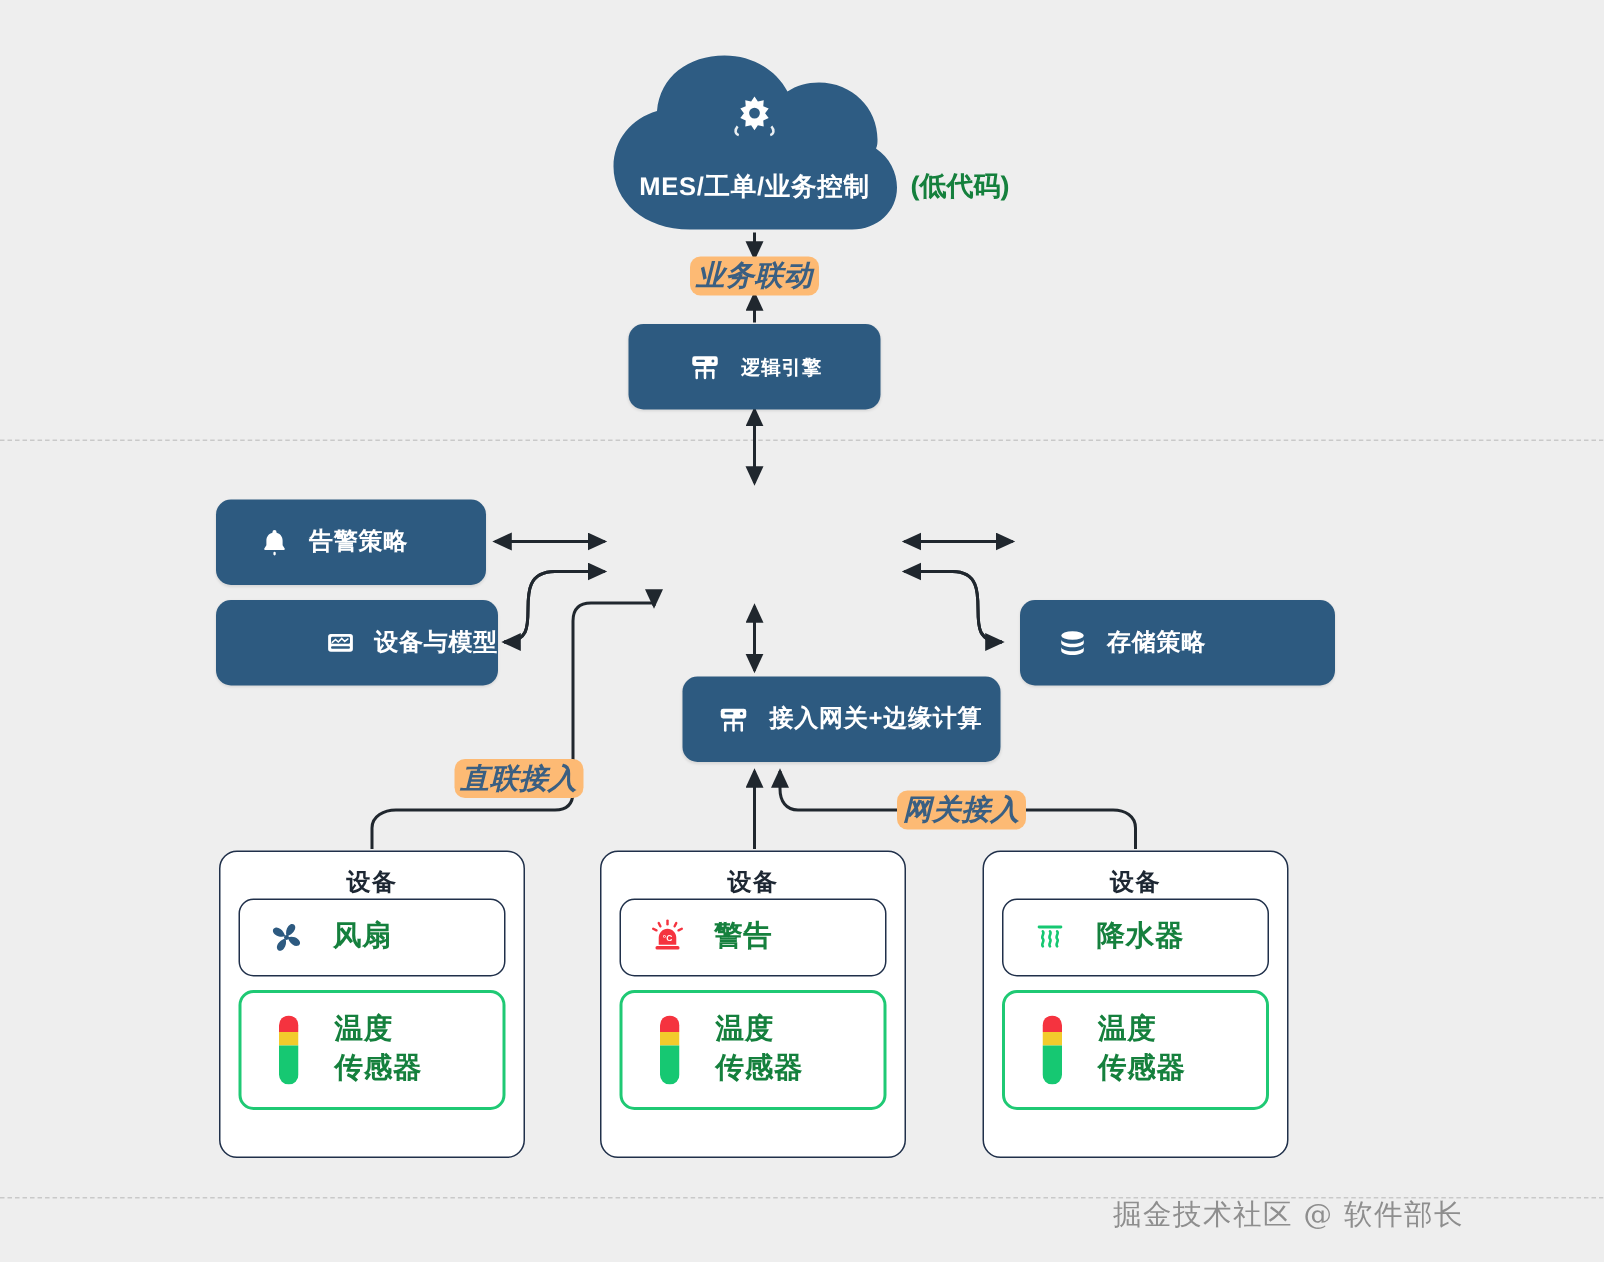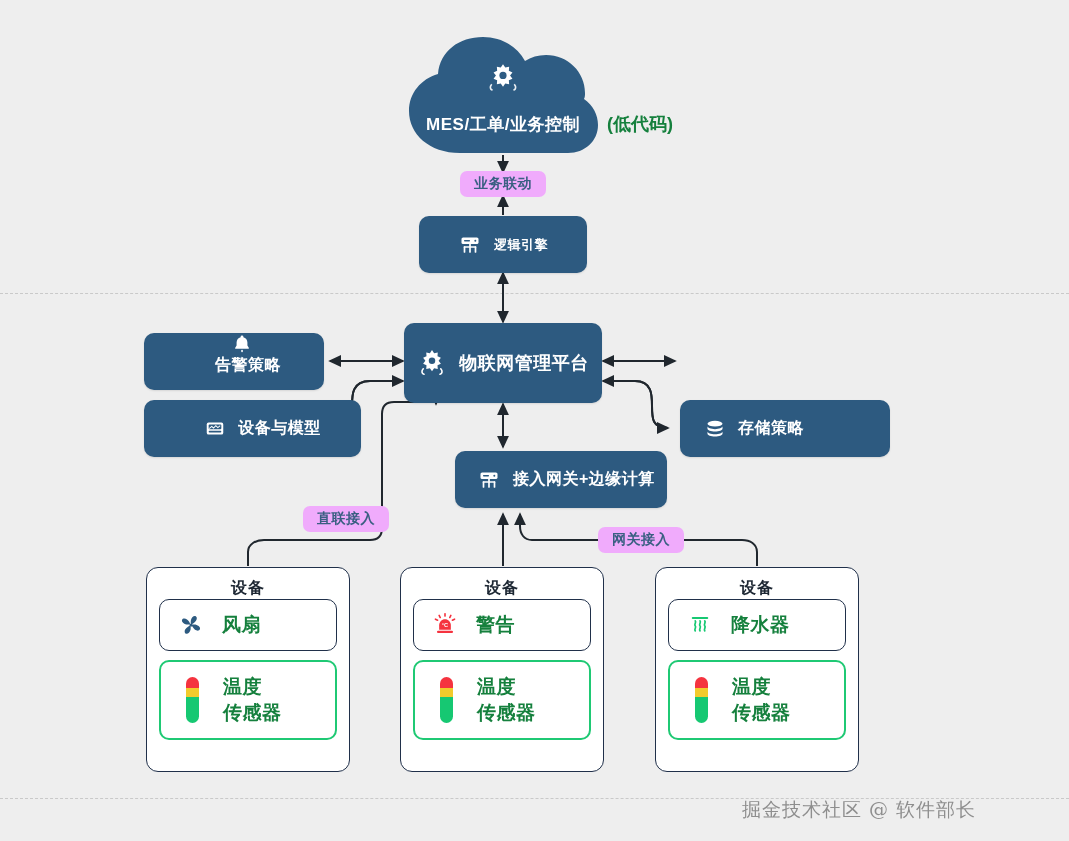--- a/index.html
+++ b/index.html
@@ -87,16 +87,17 @@
   
   .wire-pill {
     position: absolute;
-    background: #f0abfc;
+    background: #fdba74;
     border-radius: 7px;
     color: #3a5f82;
-    font-size: 14px;
+    font-size: 19px;
     font-weight: bold;
     display: flex;
     align-items: center;
     justify-content: center;
     white-space: nowrap;
     letter-spacing: .5px;
+    font-style: italic;
   }
 
   

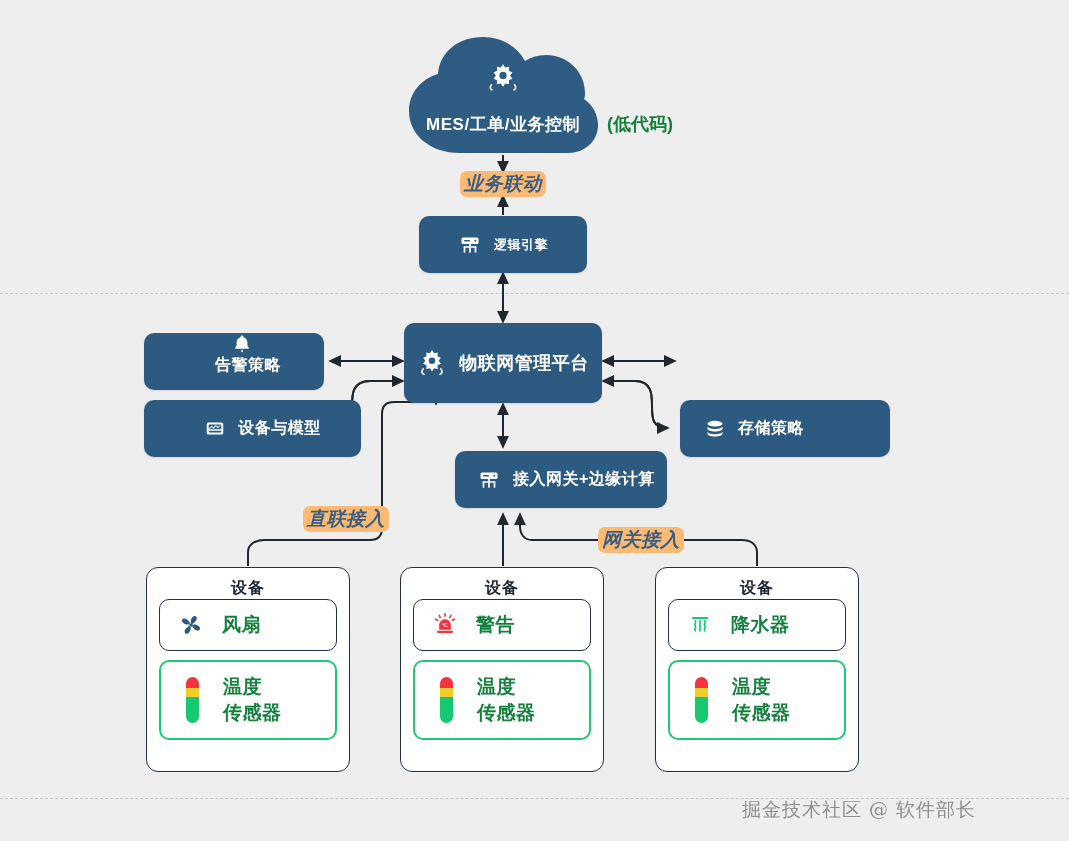--- a/index.html
+++ b/index.html
@@ -294,7 +294,7 @@
     <span class="lbl">物联网管理平台</span>
   </div>
 
-  <div class="node" style="left:144px; top:333px; width:180px; height:57px; font-size:16px; justify-content:flex-start; padding-left:28px;flex-direction:column;">
+  <div class="node" style="left:144px; top:333px; width:180px; height:57px; font-size:16px; justify-content:flex-start; padding-left:28px;">
     <span class="ico">
       <svg width="22" height="22" viewBox="0 0 24 24">
         <path fill="#ffffff" d="M12 2.6a1.5 1.5 0 011.5 1.5v.5c2.6.6 4.4 2.9 4.4 5.7v3.4l1.5 2.3c.3.5 0 1.1-.6 1.1H5.2c-.6 0-.9-.6-.6-1.1l1.5-2.3V10.3c0-2.8 1.8-5.1 4.4-5.7v-.5A1.5 1.5 0 0112 2.6z"></path>

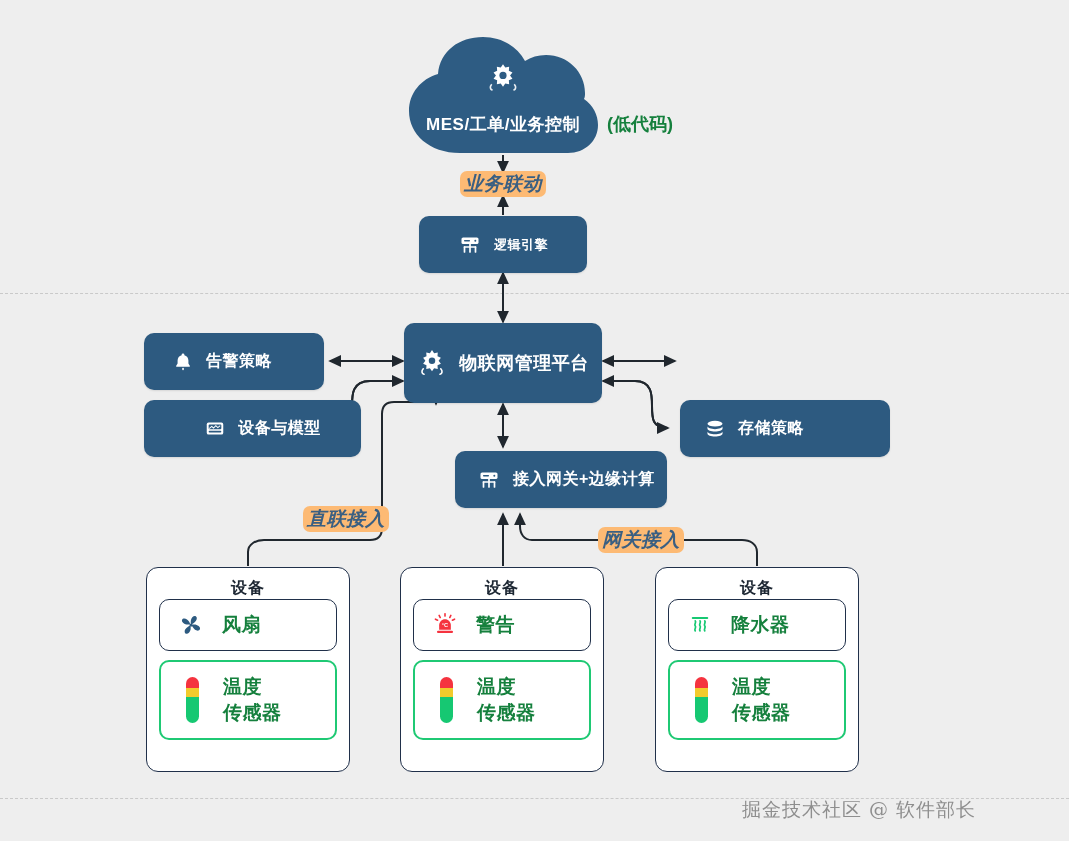--- a/index.html
+++ b/index.html
@@ -280,19 +280,6 @@
     <span class="lbl">逻辑引擎</span>
   </div>
 
-  <div class="node" style="left:404px; top:323px; width:198px; height:80px; font-size:18px;">
-    <span class="ico">
-      <svg width="30" height="30" viewBox="0 0 24 24">
-        <path fill="#ffffff" d="M12 1.6l1.7 2.5 2.9-.6-.2 3 2.7 1.2-1.8 2.4 1.8 2.4-2.7 1.2.2 3-2.9-.6L12 18.6l-1.7-2.5-2.9.6.2-3-2.7-1.2 1.8-2.4-1.8-2.4 2.7-1.2-.2-3 2.9.6z"></path>
-        <circle cx="12" cy="10.1" r="2.6" fill="#2d5a80"></circle>
-        <g stroke="#ffffff" stroke-width="1.3" fill="none" stroke-linecap="round">
-          <path d="M5 16.6c-1.6 1.8-1.3 3.8.6 4.4"></path>
-          <path d="M19 16.6c1.6 1.8 1.3 3.8-.6 4.4"></path>
-        </g>
-      </svg>
-    </span>
-    <span class="lbl">物联网管理平台</span>
-  </div>
 
   <div class="node" style="left:144px; top:333px; width:180px; height:57px; font-size:16px; justify-content:flex-start; padding-left:28px;">
     <span class="ico">

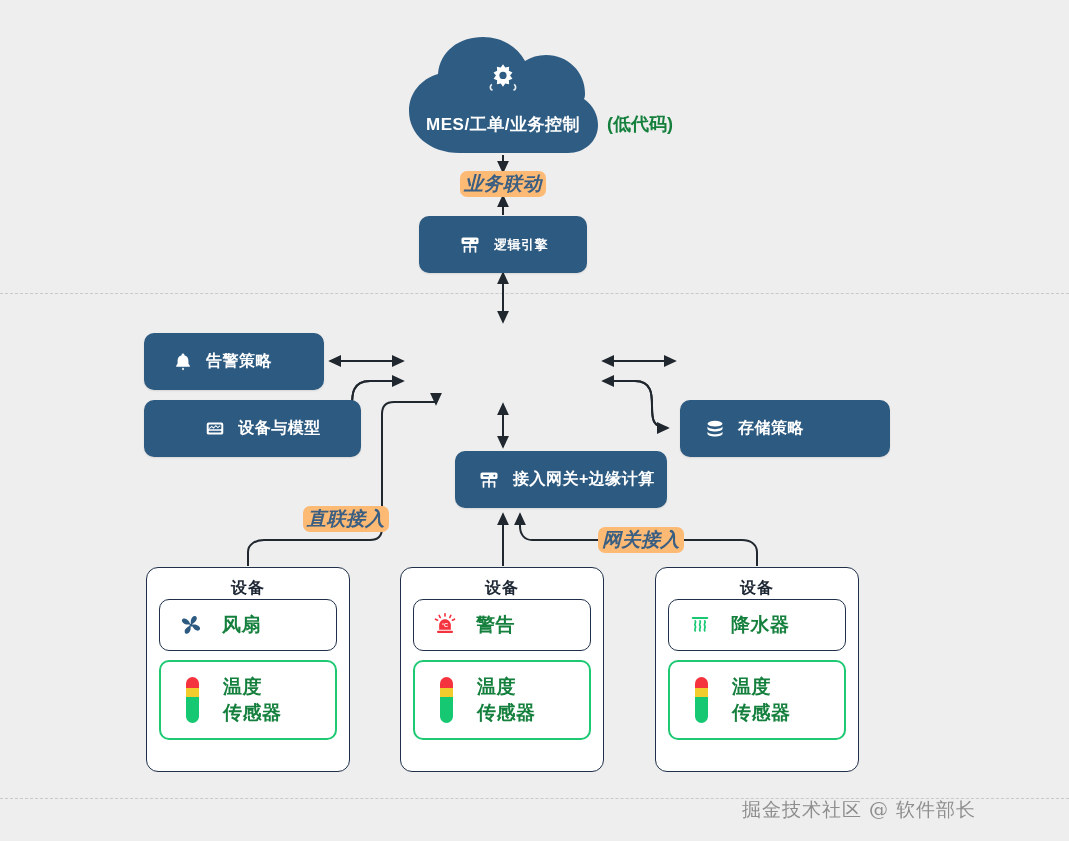--- a/index.html
+++ b/index.html
@@ -291,7 +291,7 @@
     <span class="lbl">告警策略</span>
   </div>
 
-  <div class="node" style="left:144px; top:400px; width:217px; height:57px; font-size:16px; justify-content:center; padding-left:20px;">
+  <div class="node" style="left:144px; top:400px; width:188px; height:57px; font-size:16px; justify-content:flex-end; padding-left:20px;">
     <span class="ico">
       <svg width="22" height="22" viewBox="0 0 24 24">
         <rect x="3" y="5" width="18" height="13" rx="2" fill="#ffffff"></rect>

